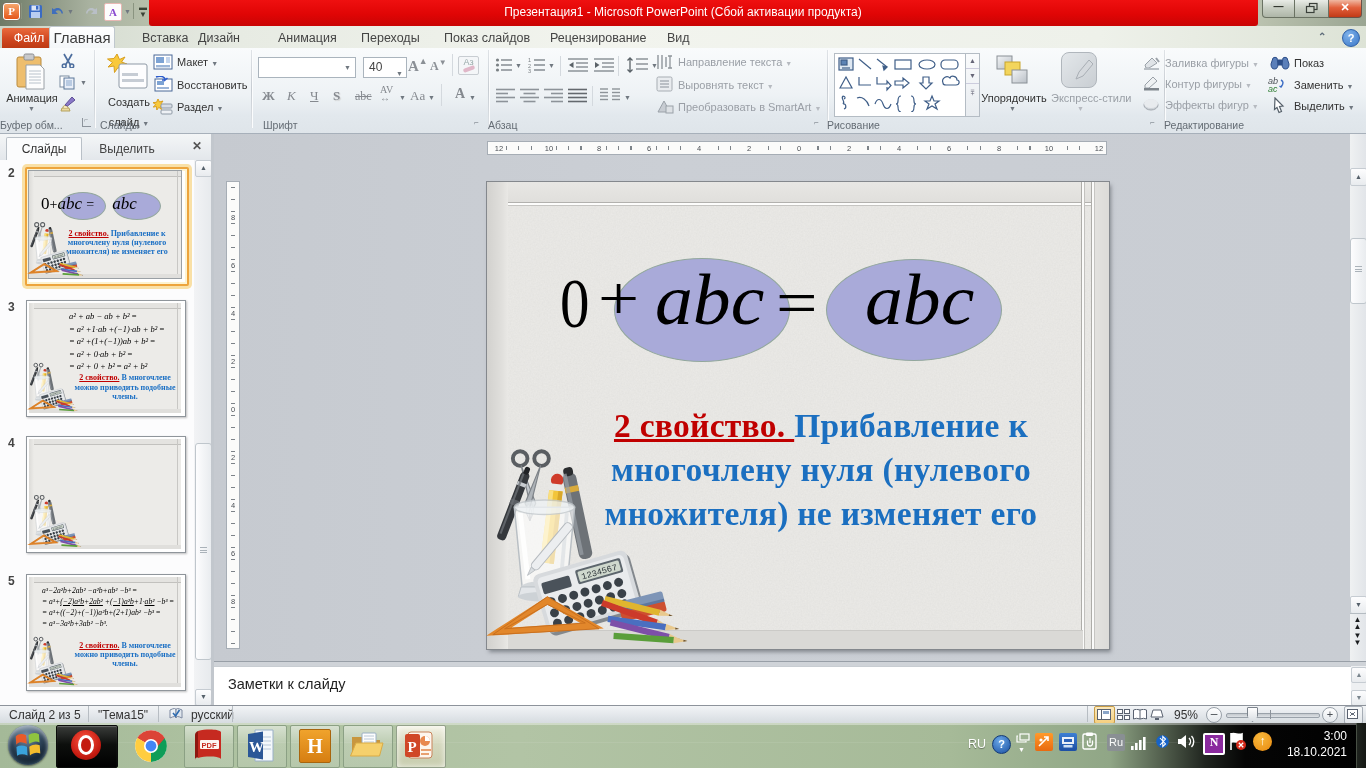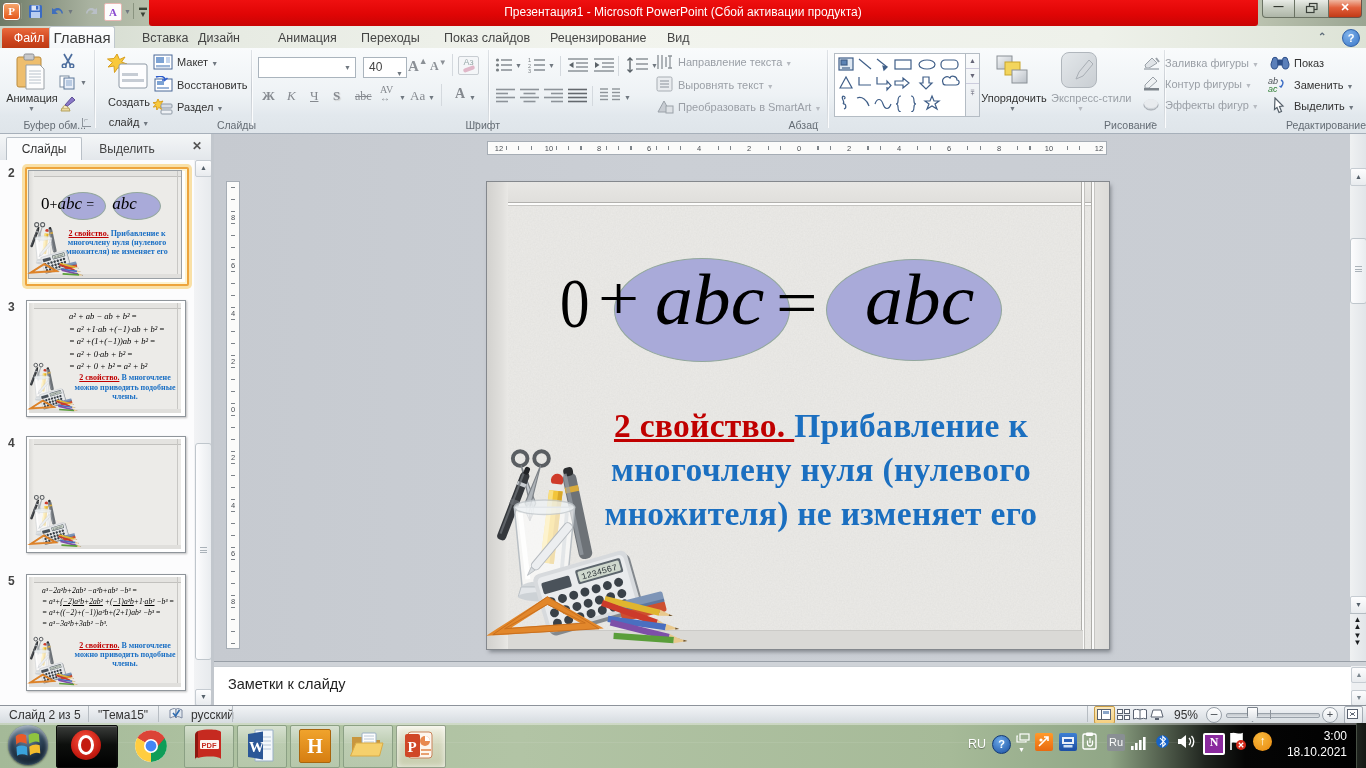--- a/index.html
+++ b/index.html
@@ -6,7 +6,7 @@
 .abs{position:absolute}
 .tab{position:absolute;top:29px;height:19px;line-height:19px;font-size:12.5px;color:#444;padding:0 12px}
 svg{display:block}
-.glbl{position:absolute;top:119px;height:13px;font-size:10.5px;color:#646c74;text-align:right}
+.glbl{position:absolute;top:119px;height:13px;font-size:10.5px;color:#646c74;text-align:left}
 .sep{position:absolute;top:2px;bottom:16px;width:1px;background:linear-gradient(#dfe3e7,#c7ccd2,#dfe3e7);border-right:1px solid #fbfcfd}
 .rtxt{font-size:11px;color:#333;white-space:nowrap}
 .gtxt{font-size:11px;color:#9a9fa6;white-space:nowrap}

